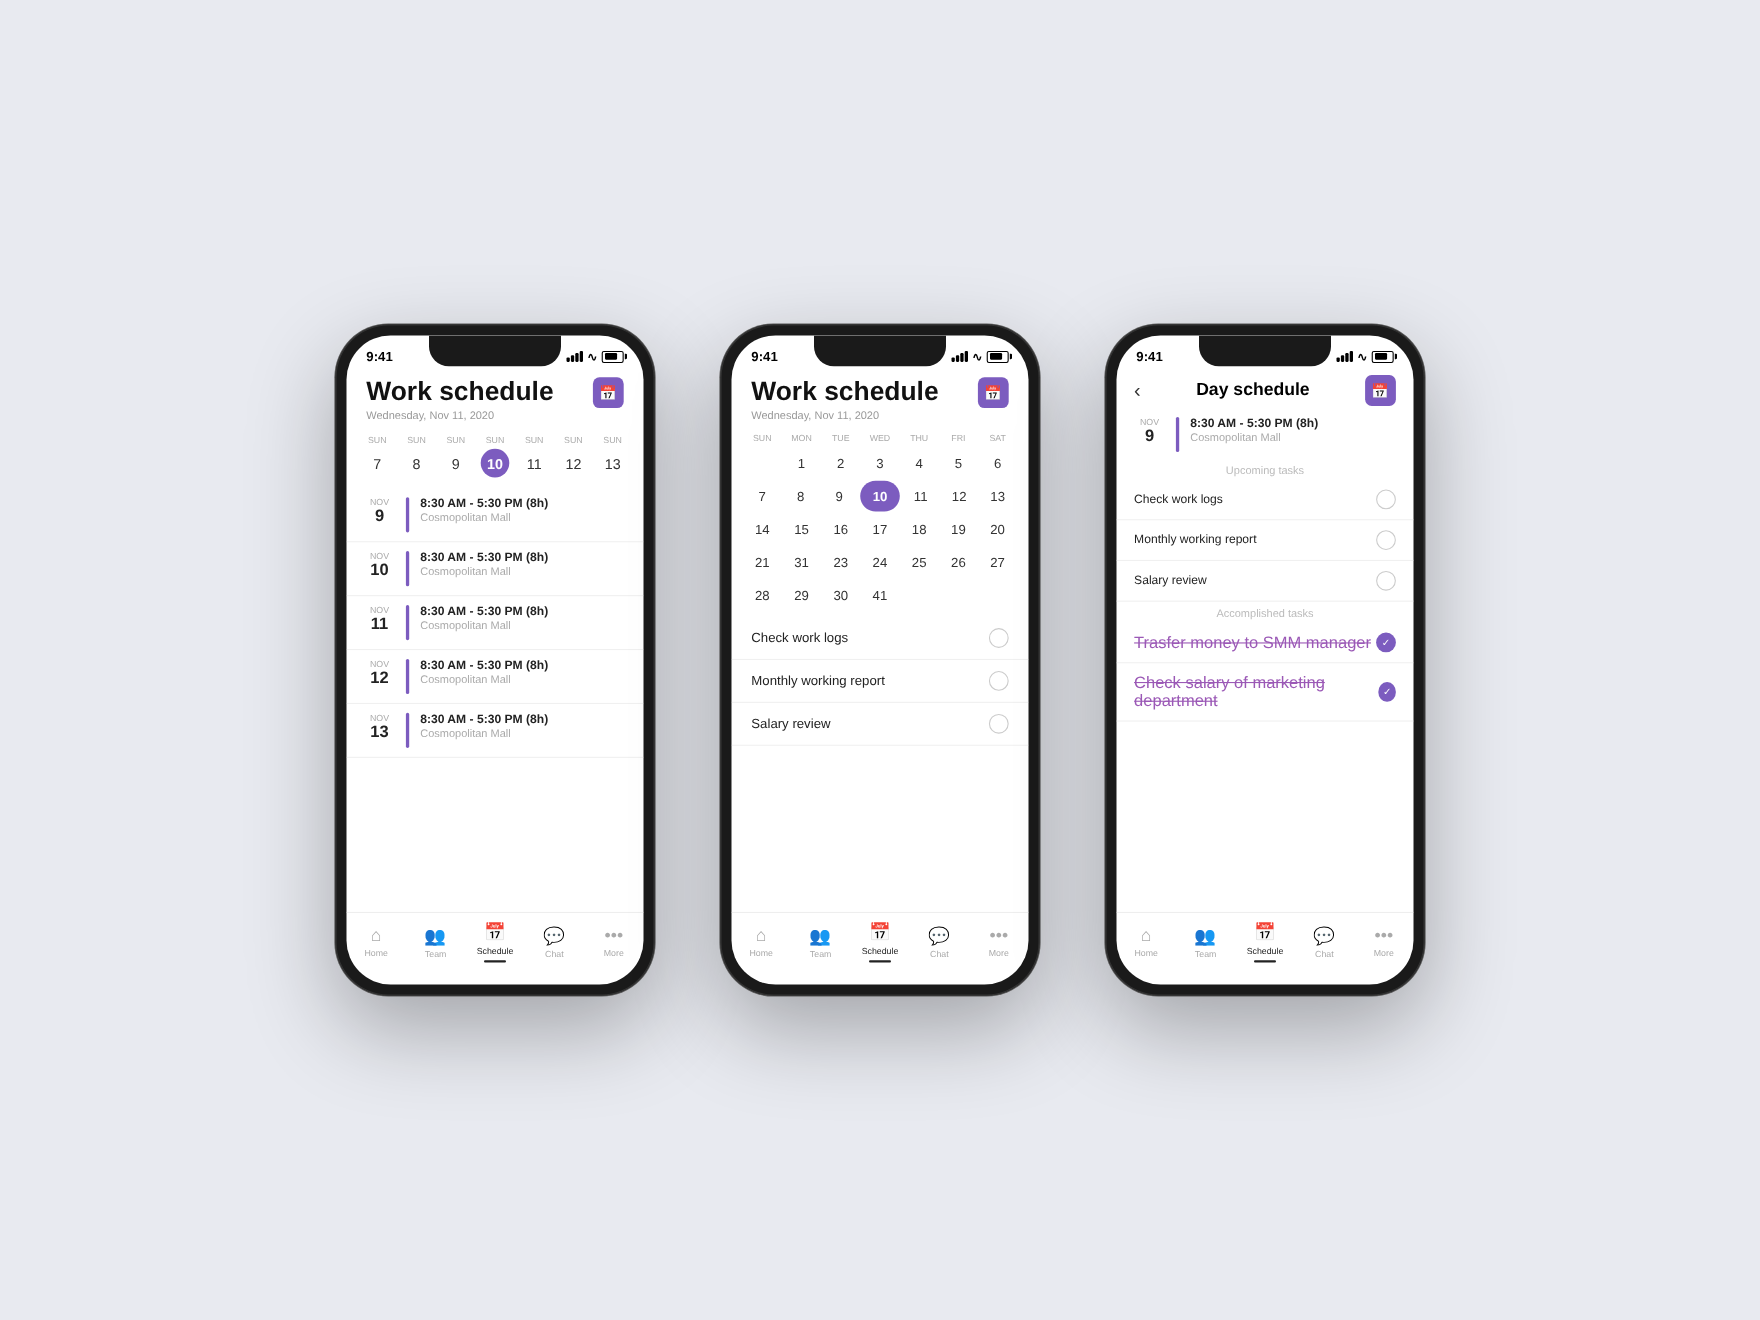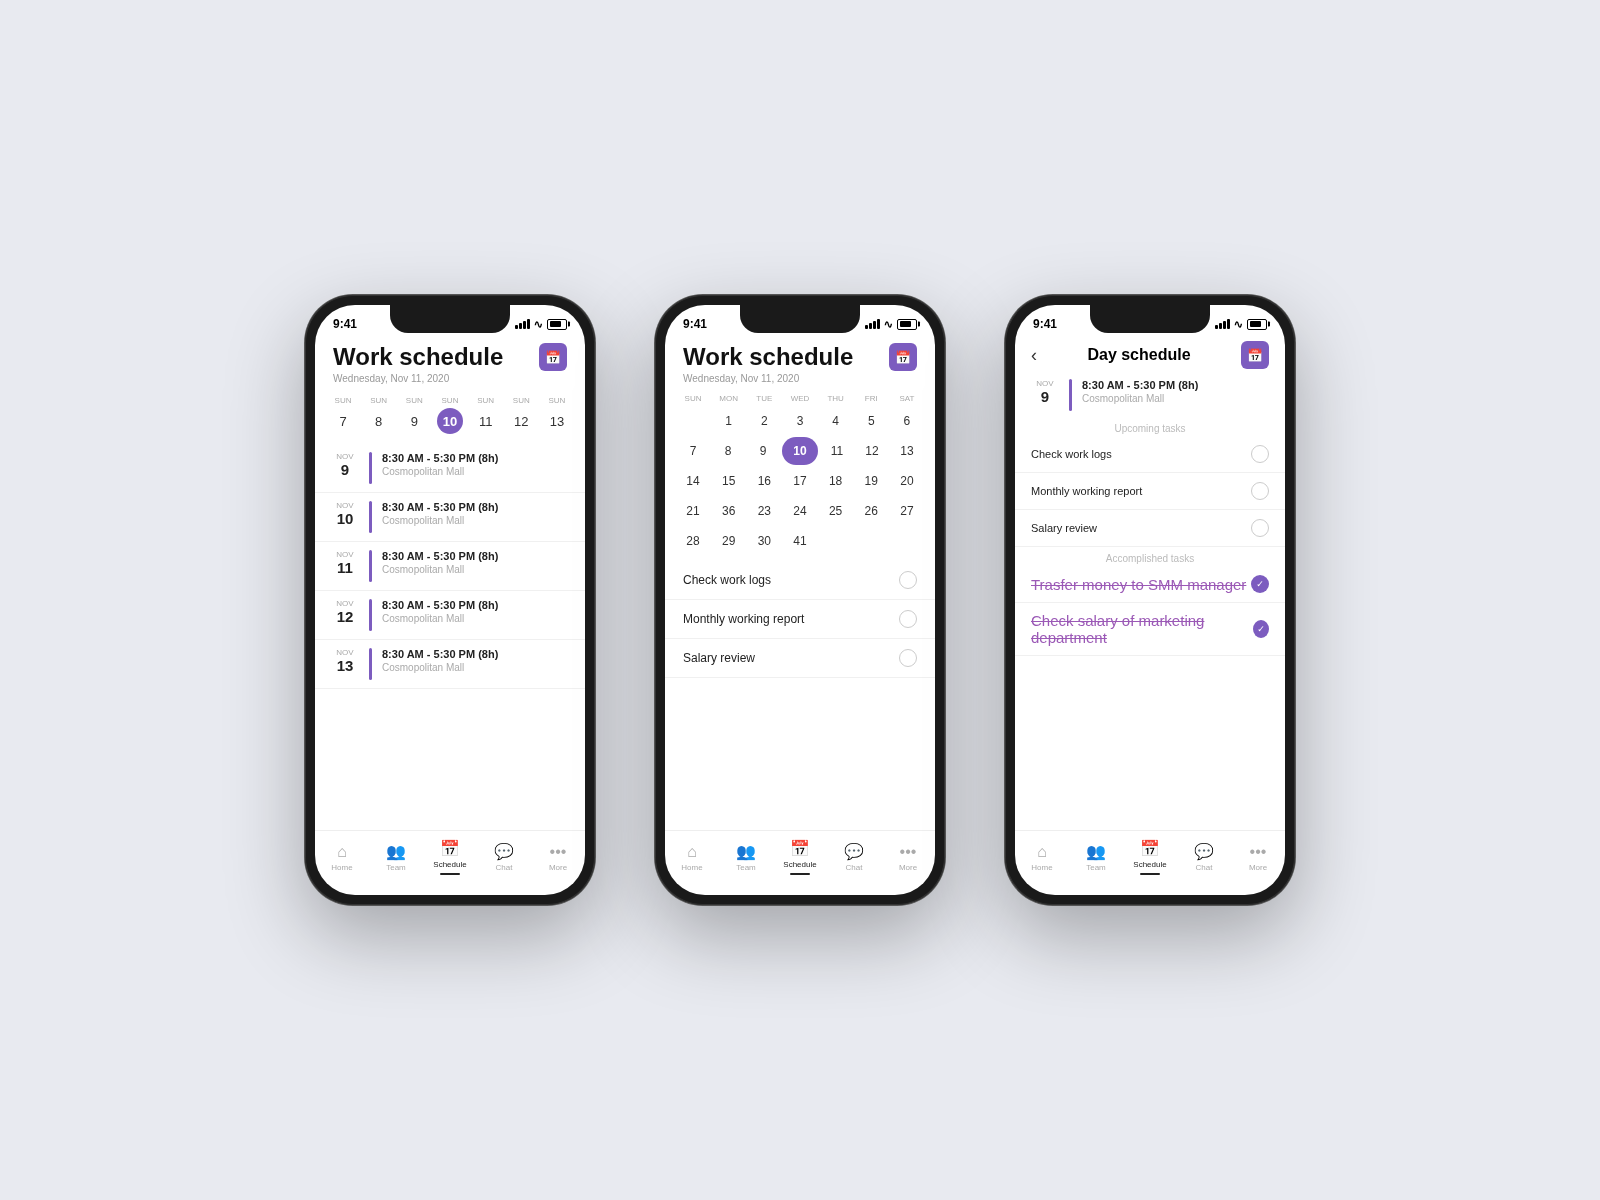--- a/index.html
+++ b/index.html
@@ -707,7 +707,7 @@
       </div>
       <div class="cal-week">
         <div class="cal-cell">21</div>
-        <div class="cal-cell">36</div>
+        <div class="cal-cell">31</div>
         <div class="cal-cell">23</div>
         <div class="cal-cell">24</div>
         <div class="cal-cell">25</div>

